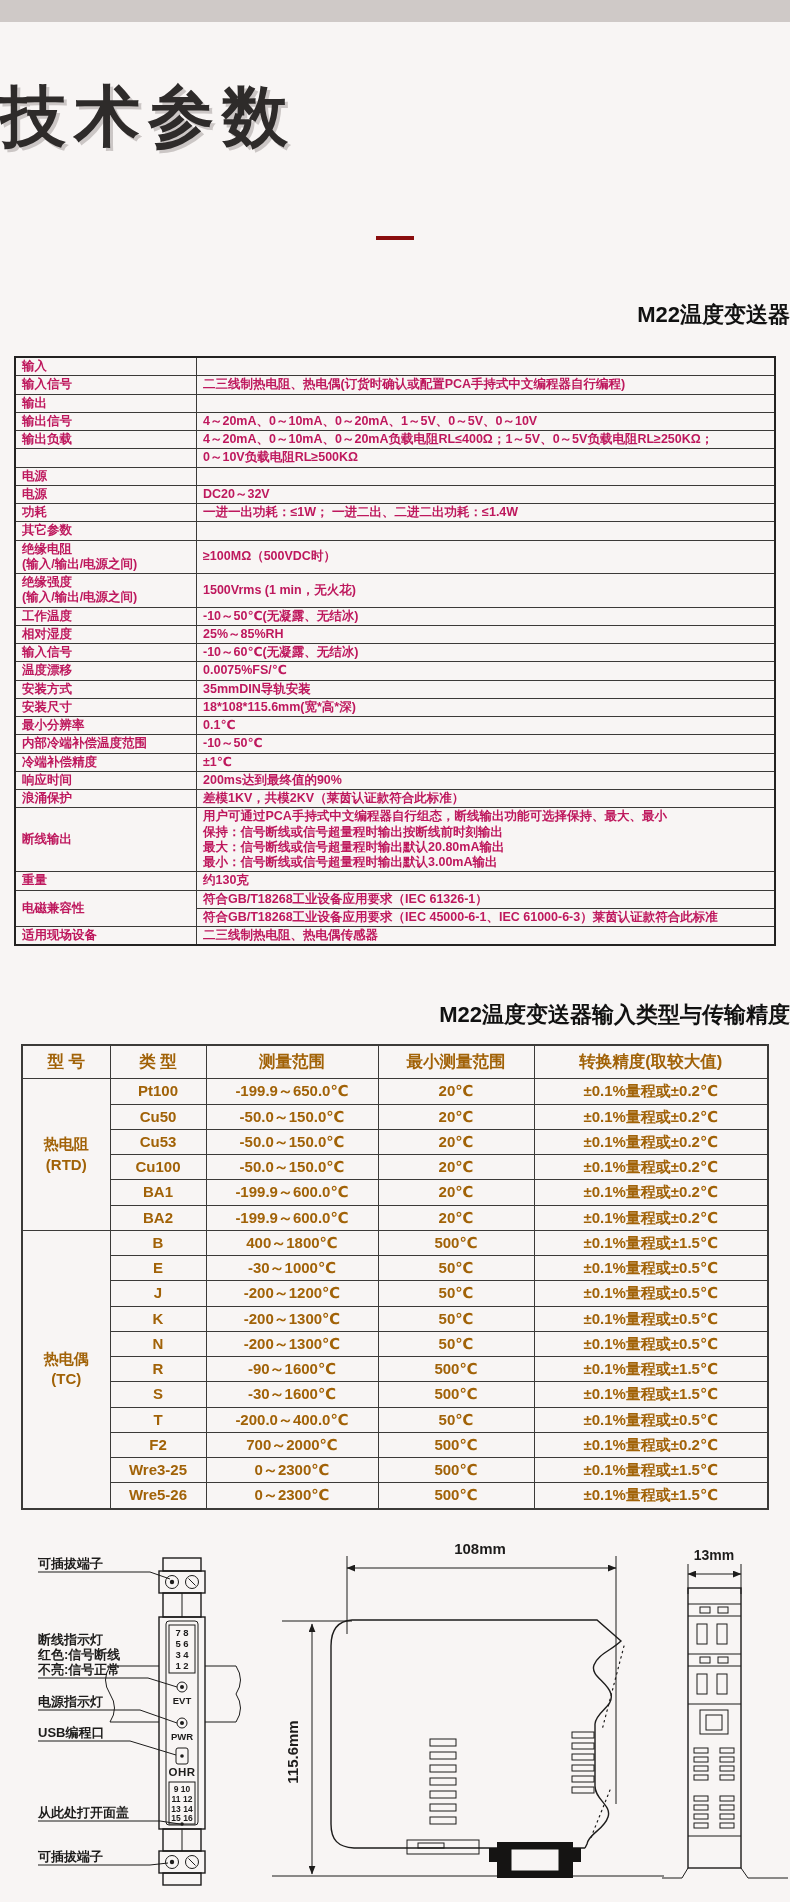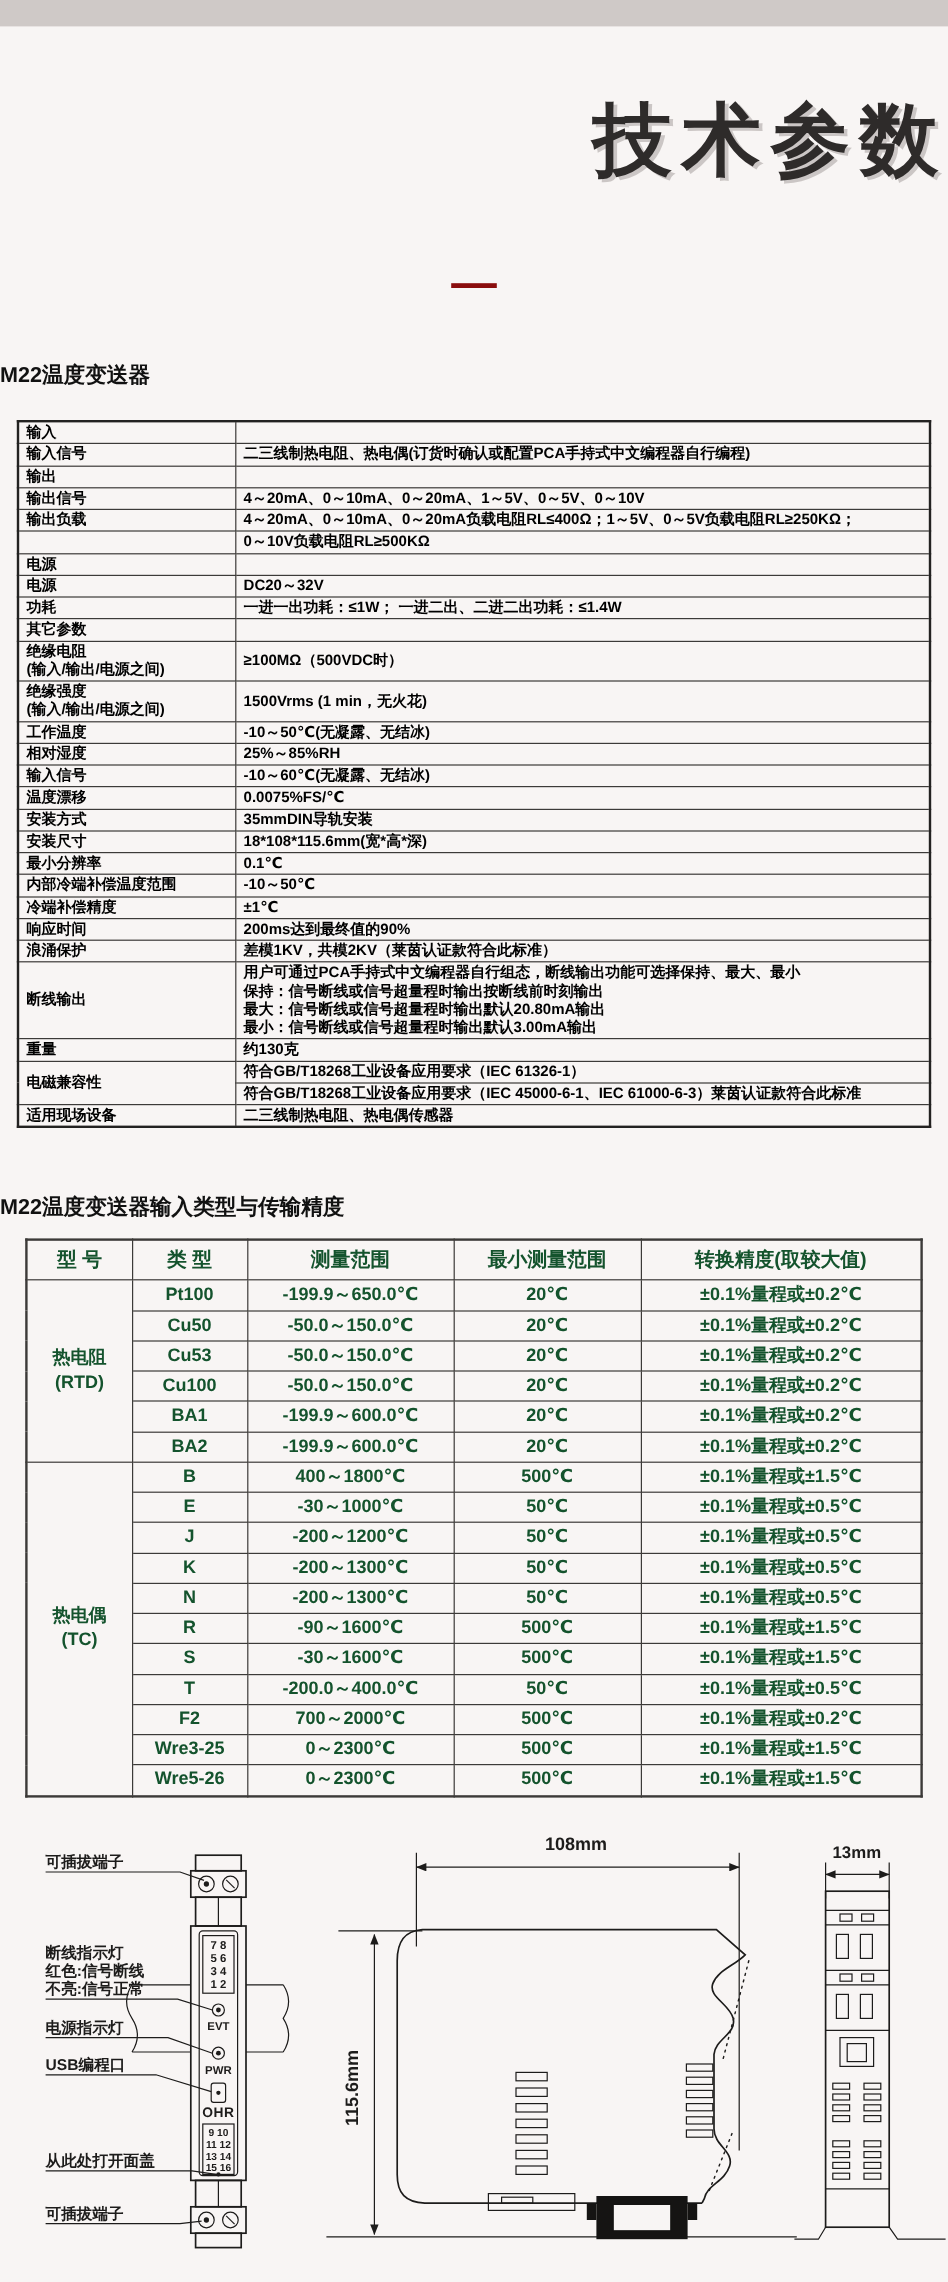--- a/index.html
+++ b/index.html
@@ -11,7 +11,7 @@
   }
   .topbar{height:22px;background:#cfc9c7;}
   .main-title{
-    margin:50px 0 0;text-align:right;
+    margin:50px 0 0;text-align:left;
     font-size:66px;font-weight:bold;letter-spacing:8px;color:#2e2b2a;
     text-shadow:3px 3px 0 rgba(120,112,108,.35);
   }

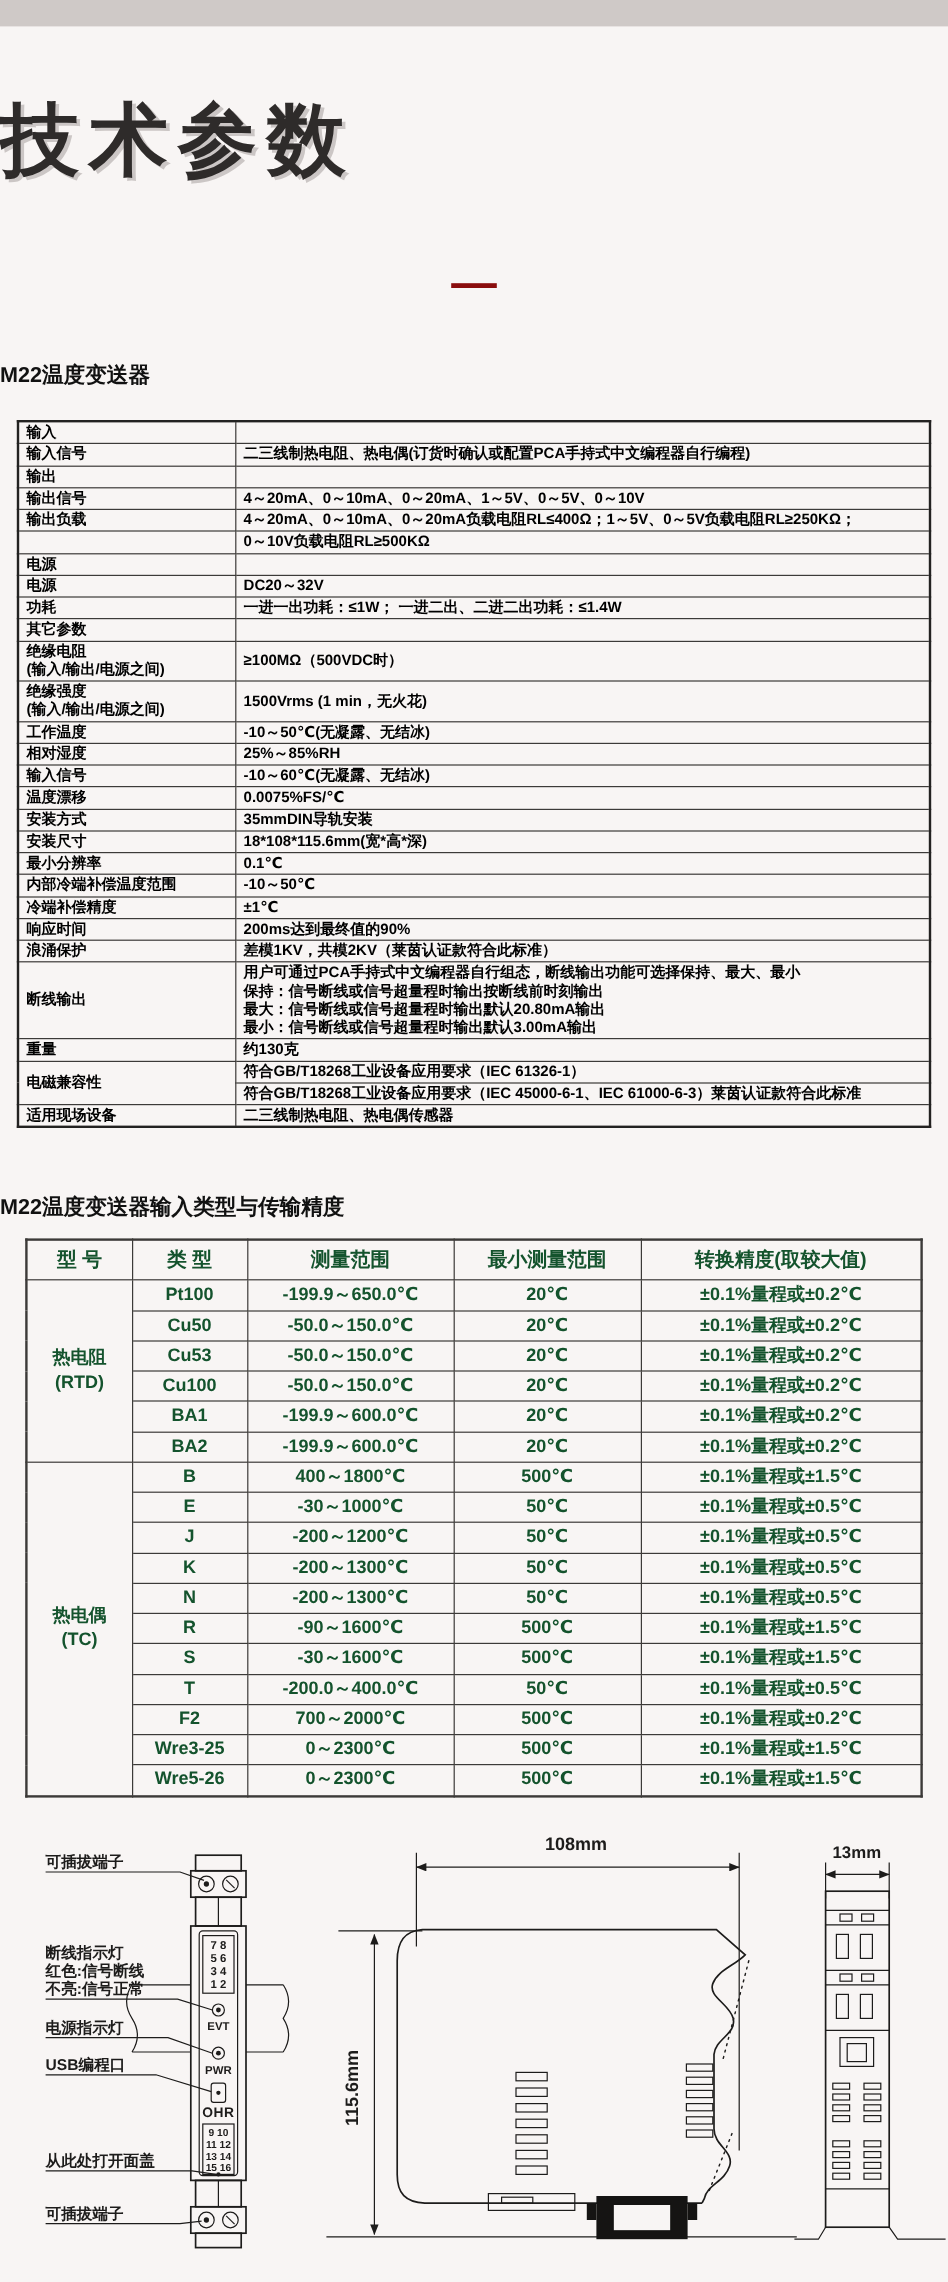--- a/index.html
+++ b/index.html
@@ -16,7 +16,7 @@
     text-shadow:3px 3px 0 rgba(120,112,108,.35);
   }
   .accent-dash{width:38px;height:4px;margin:74px auto 0;background:#8a0d0d;}
-  .sub-title{margin:60px 0 0;text-align:left;font-size:18px;font-weight:bold;color:#111;}
+  .sub-title{margin:60px 0 0;text-align:right;font-size:22px;font-weight:bold;color:#111;}
   .sub-title.second{margin-top:54px;}
 
   table.spec{

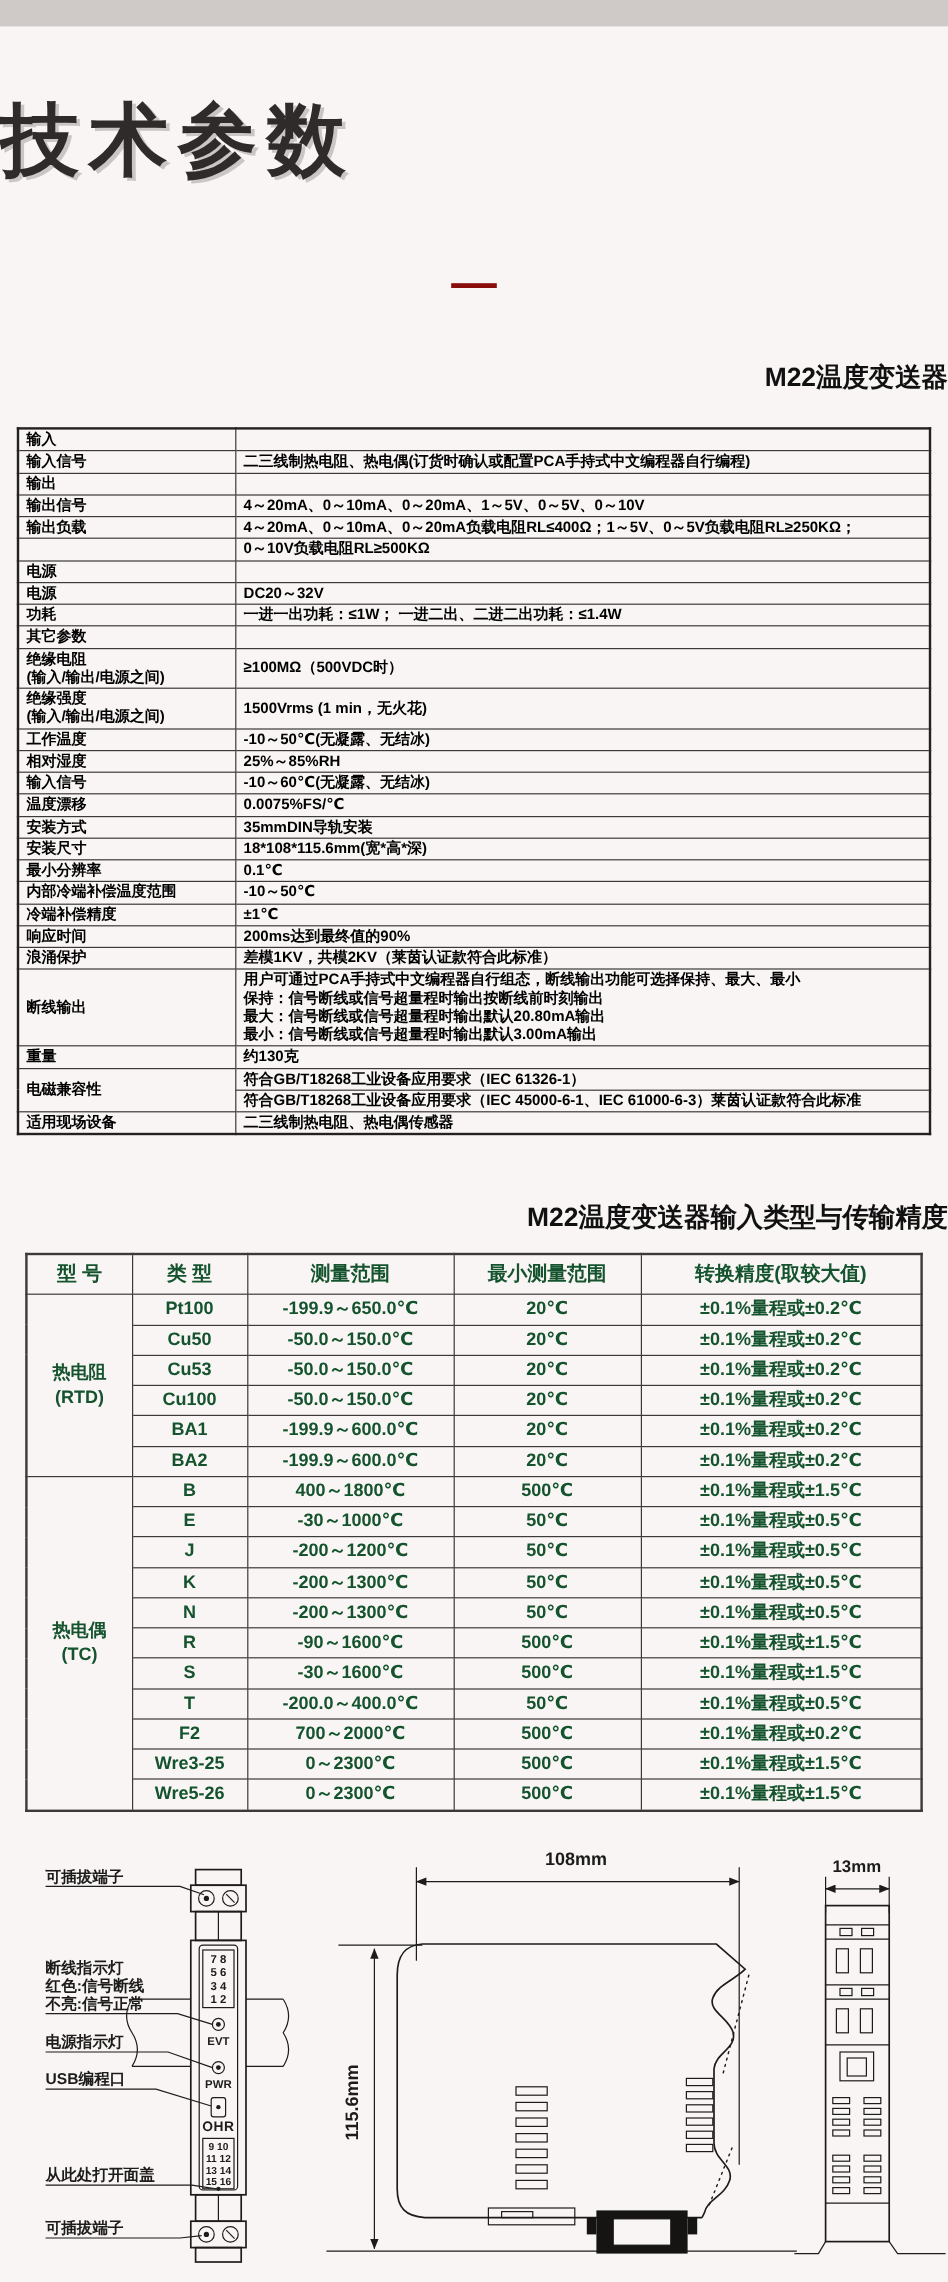--- a/index.html
+++ b/index.html
@@ -21,7 +21,7 @@
 
   table.spec{
     width:762px;margin:26px 0 0 14px;border-collapse:collapse;
-    border:2px solid #232221;font-size:12.5px;font-weight:bold;color:#000000;
+    border:2px solid #232221;font-size:12.5px;font-weight:bold;color:#be185d;
     table-layout:fixed;
   }
   table.spec td{

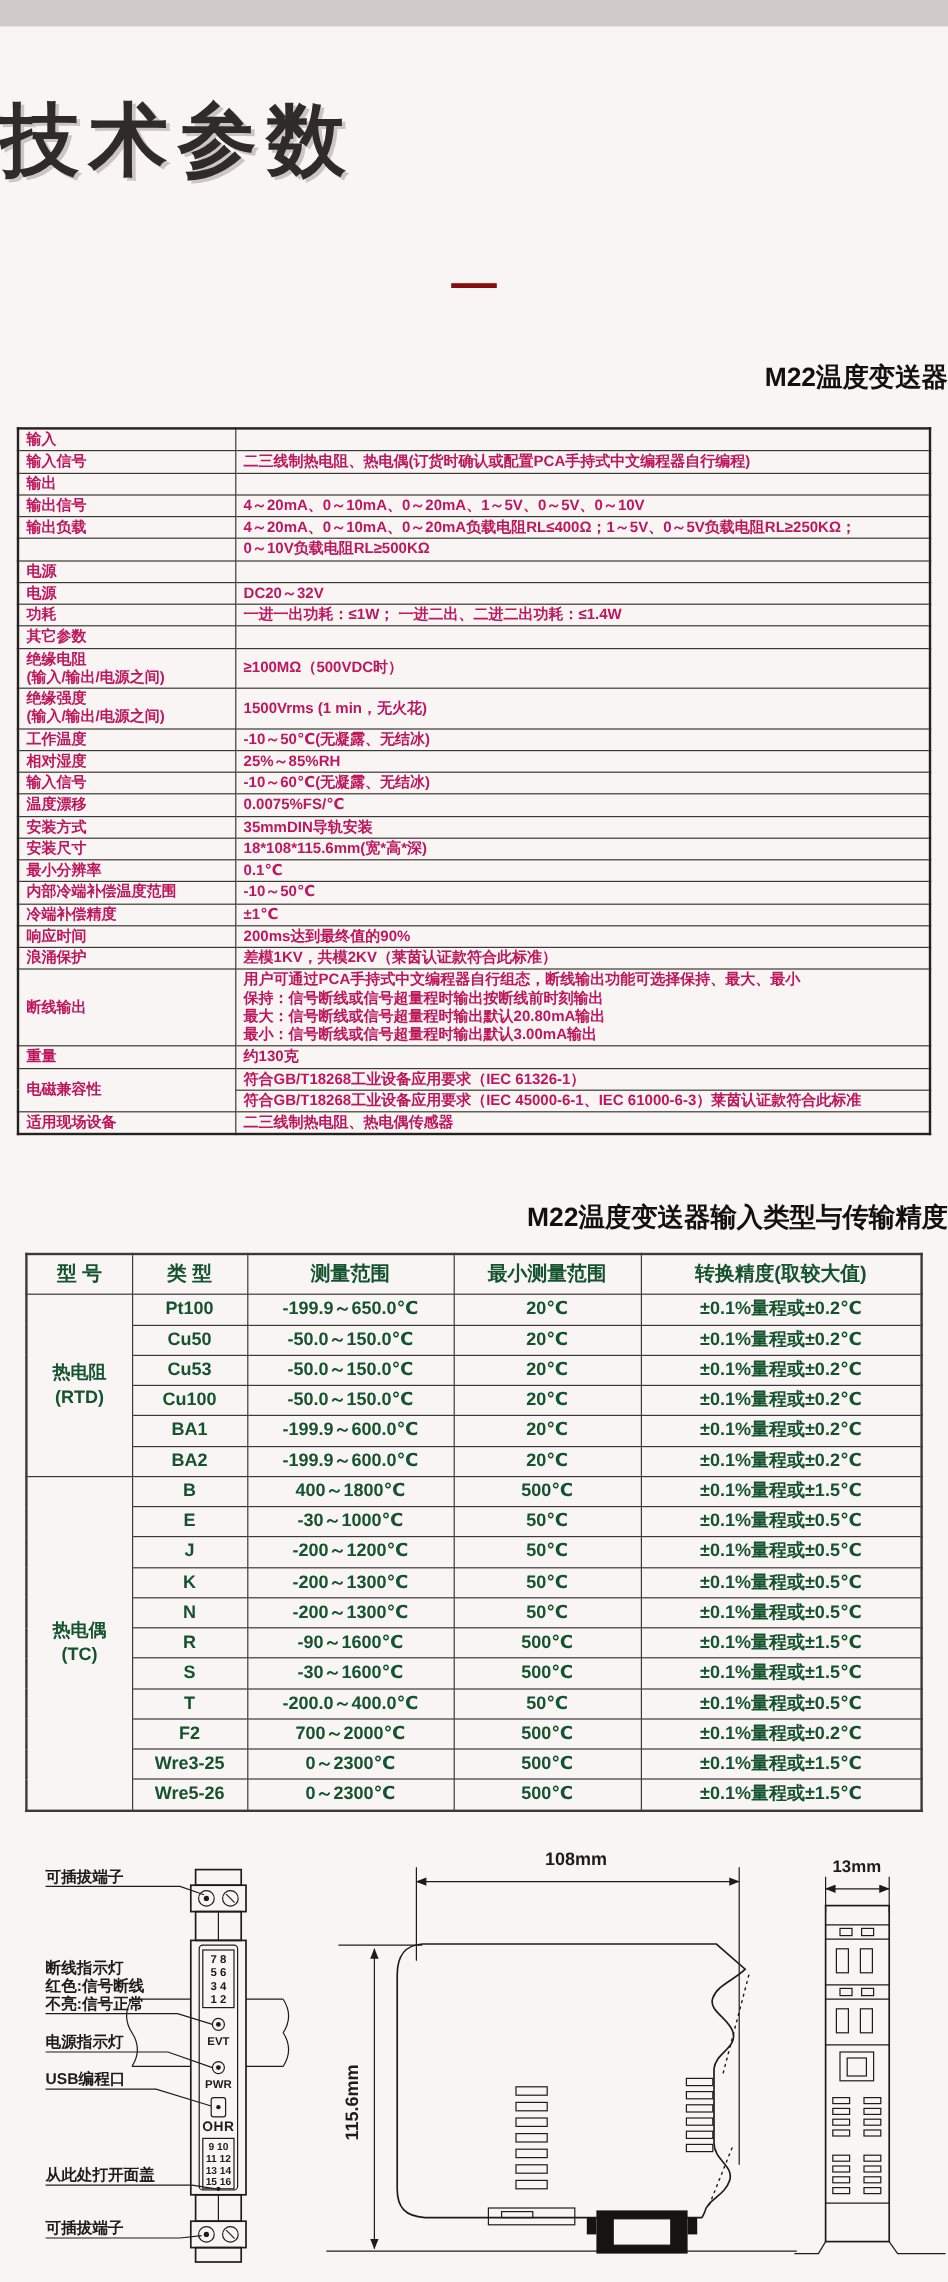--- a/index.html
+++ b/index.html
@@ -32,7 +32,7 @@
 
   table.acc{
     width:746px;margin:14px auto 0;border-collapse:collapse;
-    border:2px solid #3c3a38;font-size:15px;font-weight:bold;color:#14532d;
+    border:2px solid #3c3a38;font-size:15px;font-weight:bold;color:#a16207;
     text-align:center;table-layout:fixed;
   }
   table.acc th{border:1px solid #3c3a38;font-size:16.5px;padding:5px 2px;font-weight:bold;}

